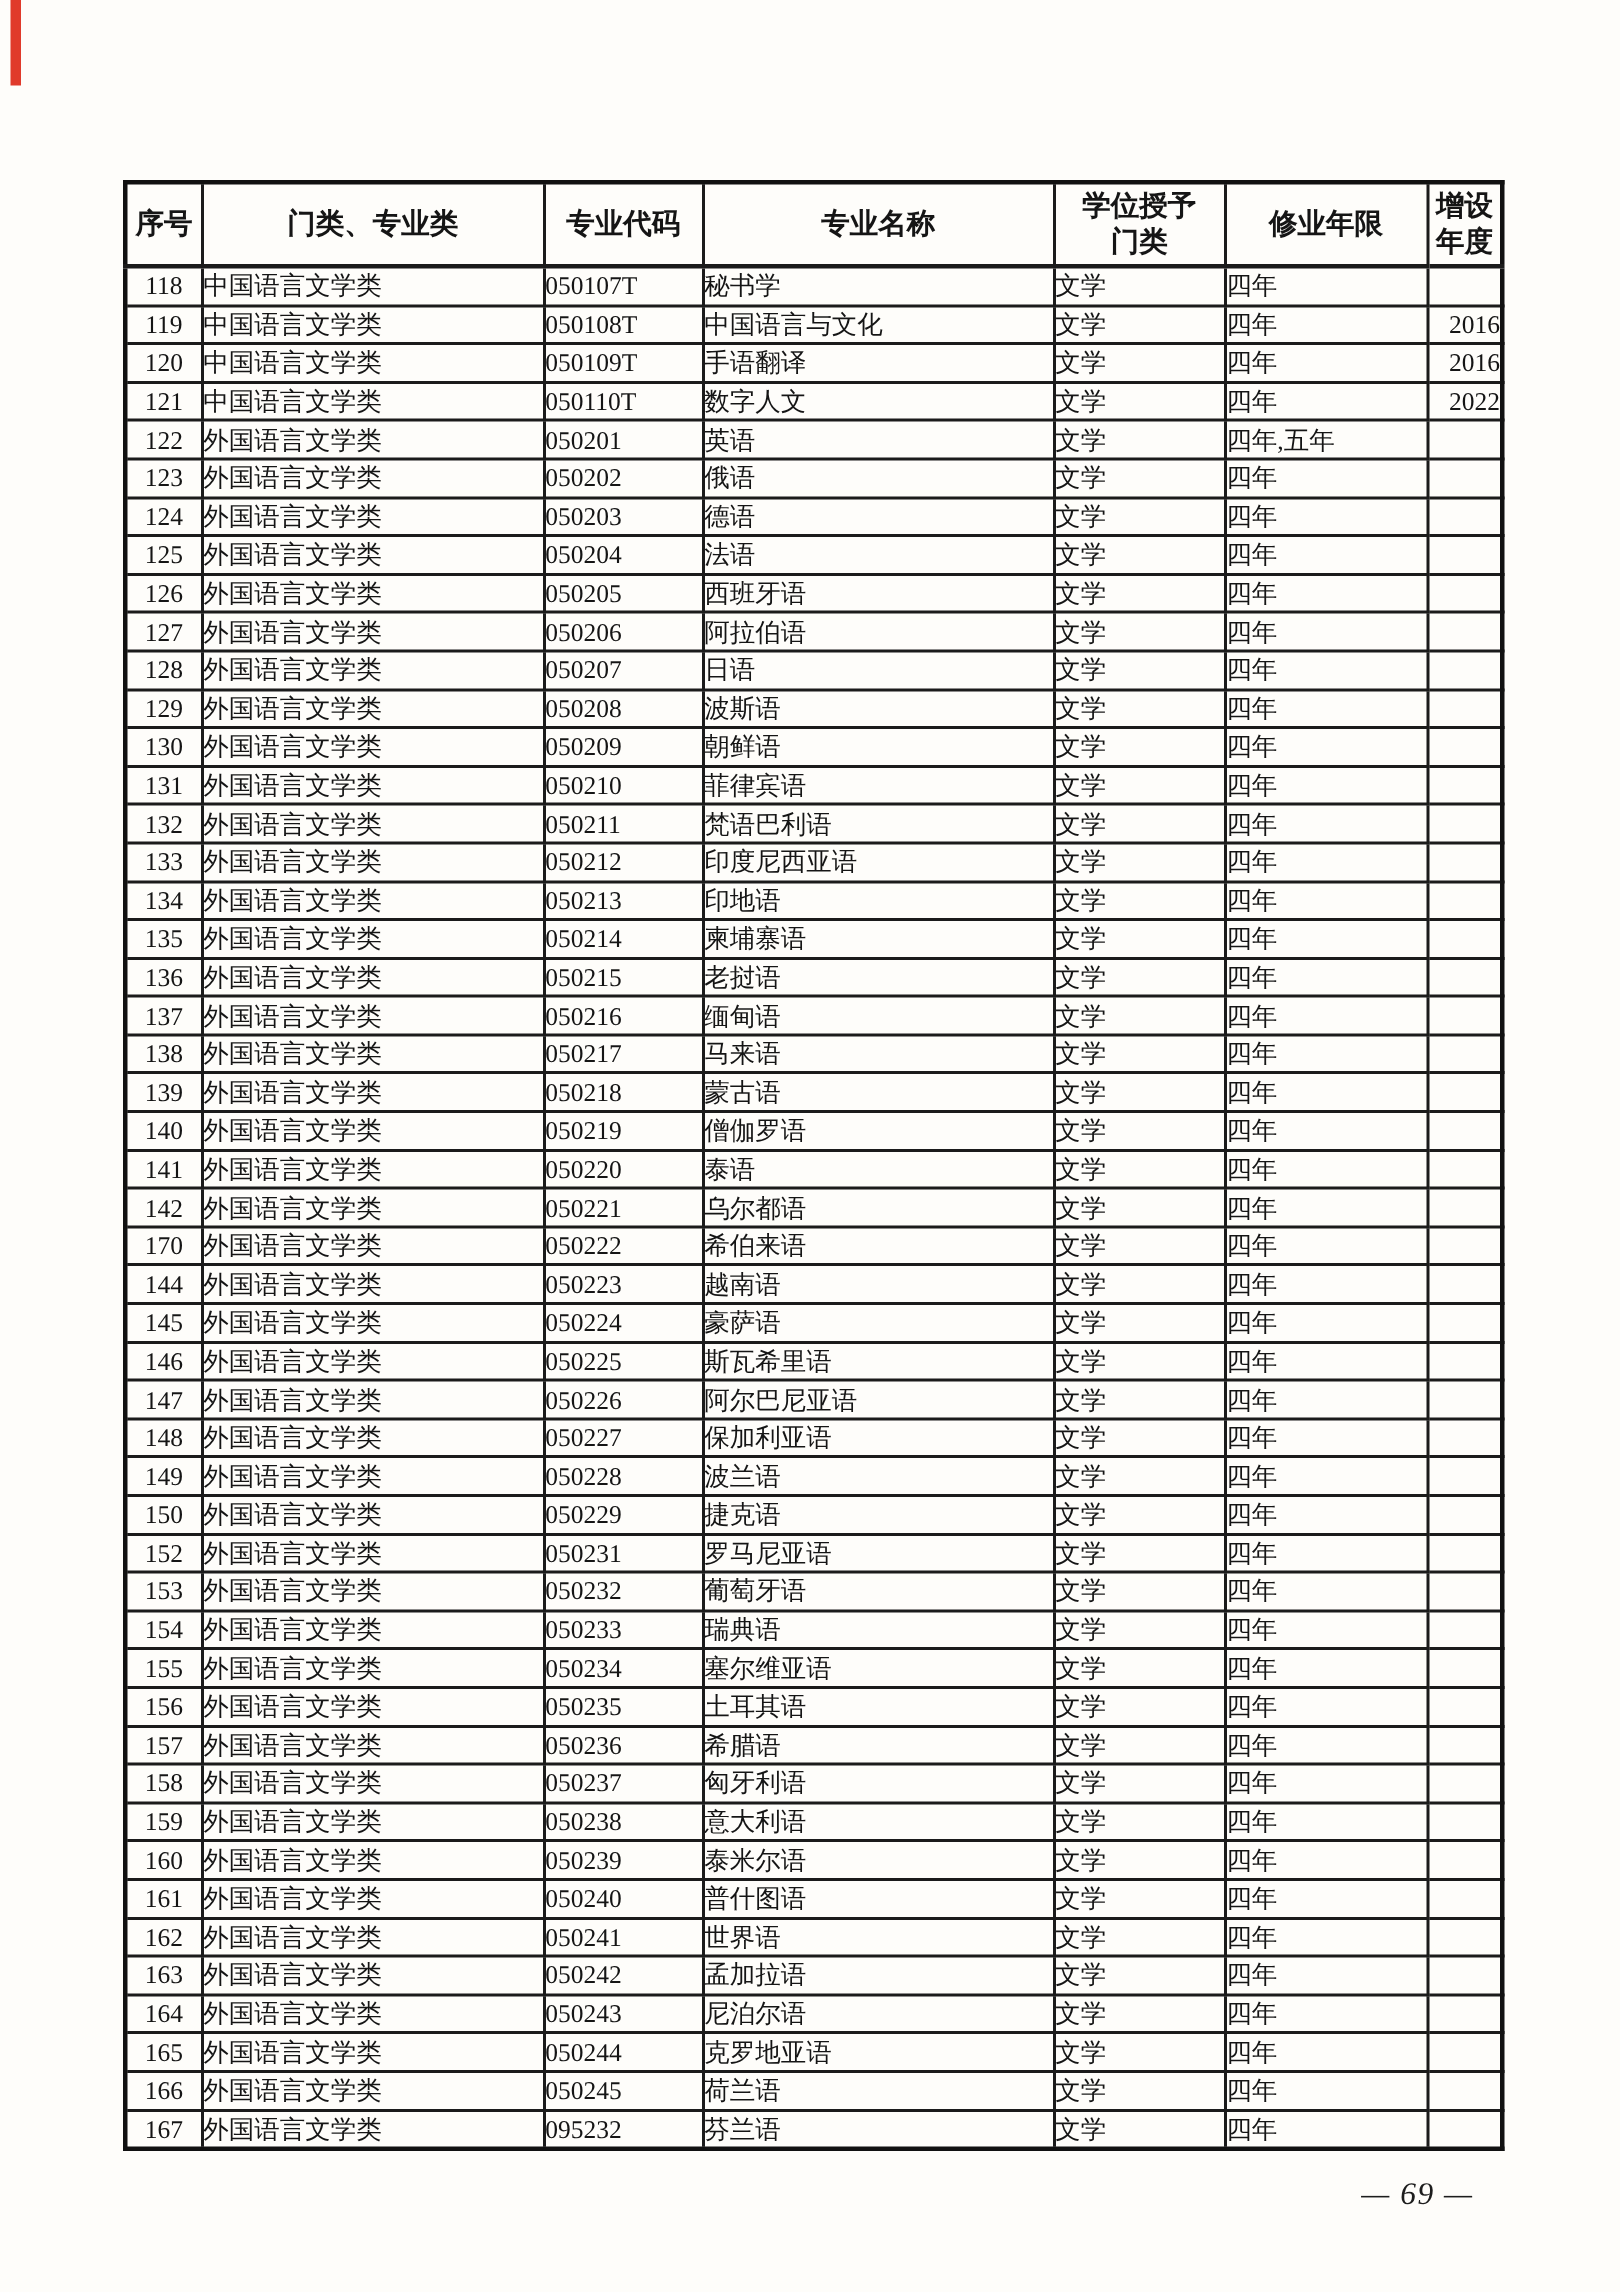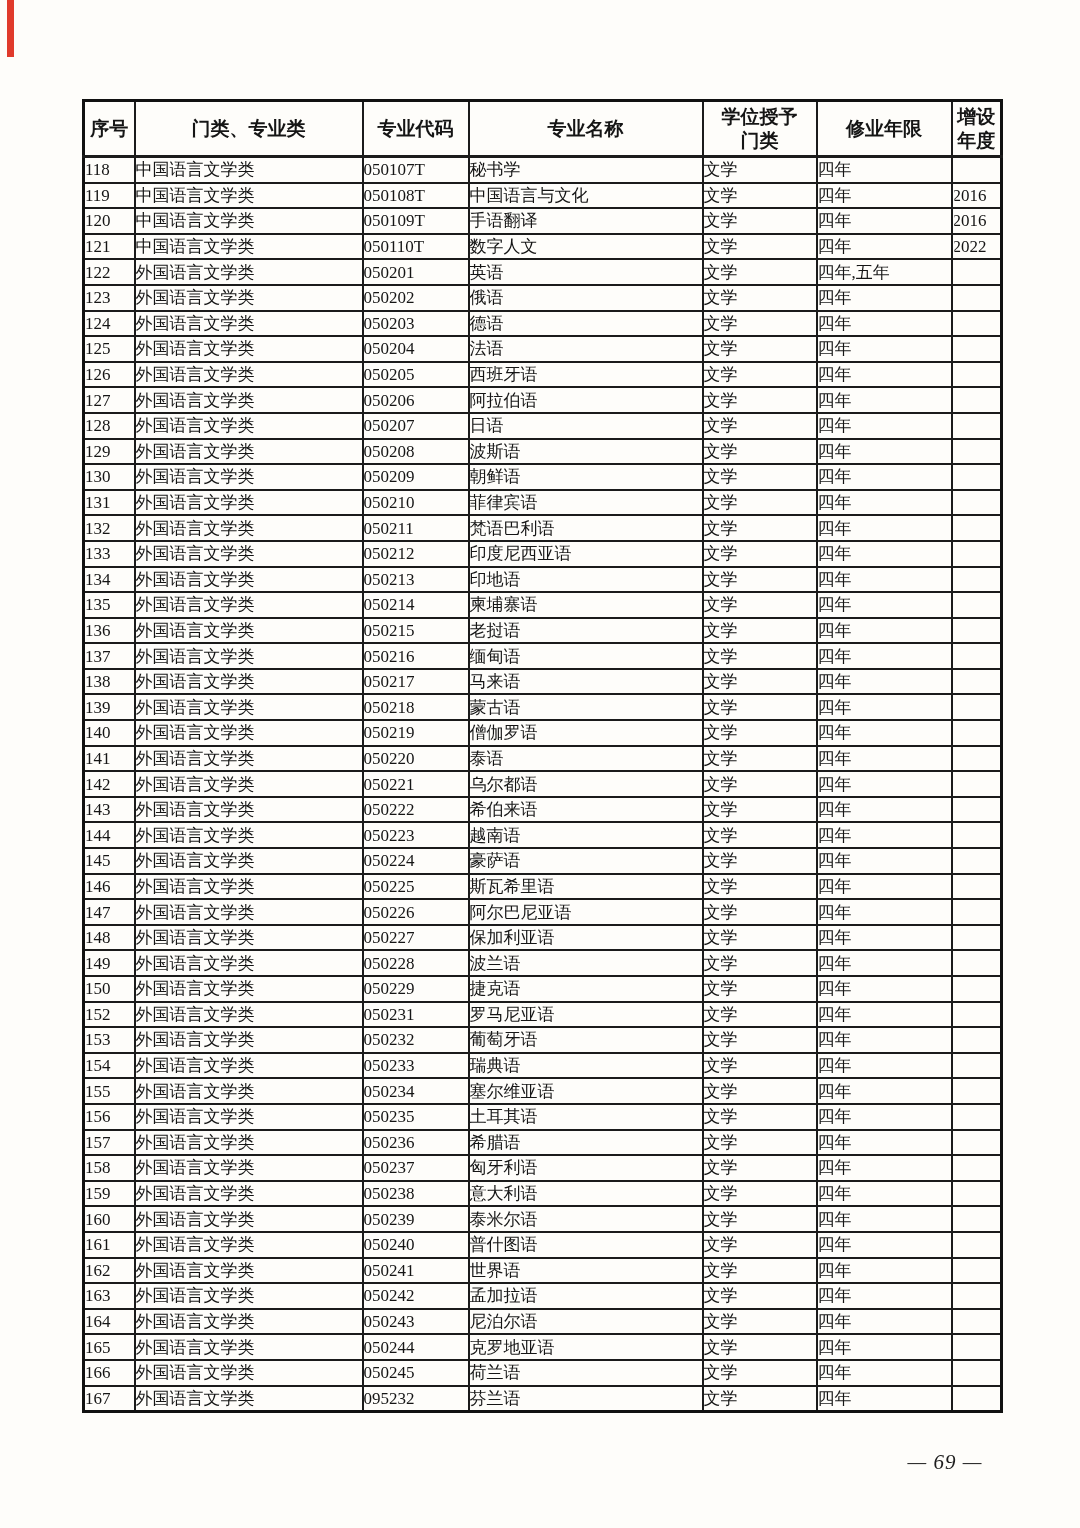--- a/index.html
+++ b/index.html
@@ -35,7 +35,7 @@
     overflow: hidden;
     vertical-align: middle;
   }
-  table.majors { border: 3px solid #111; }
+  table.majors { border: 3px solid #111; margin-top: 21px; }
   table.majors thead th {
     height: 53px;
     font-size: 19px;

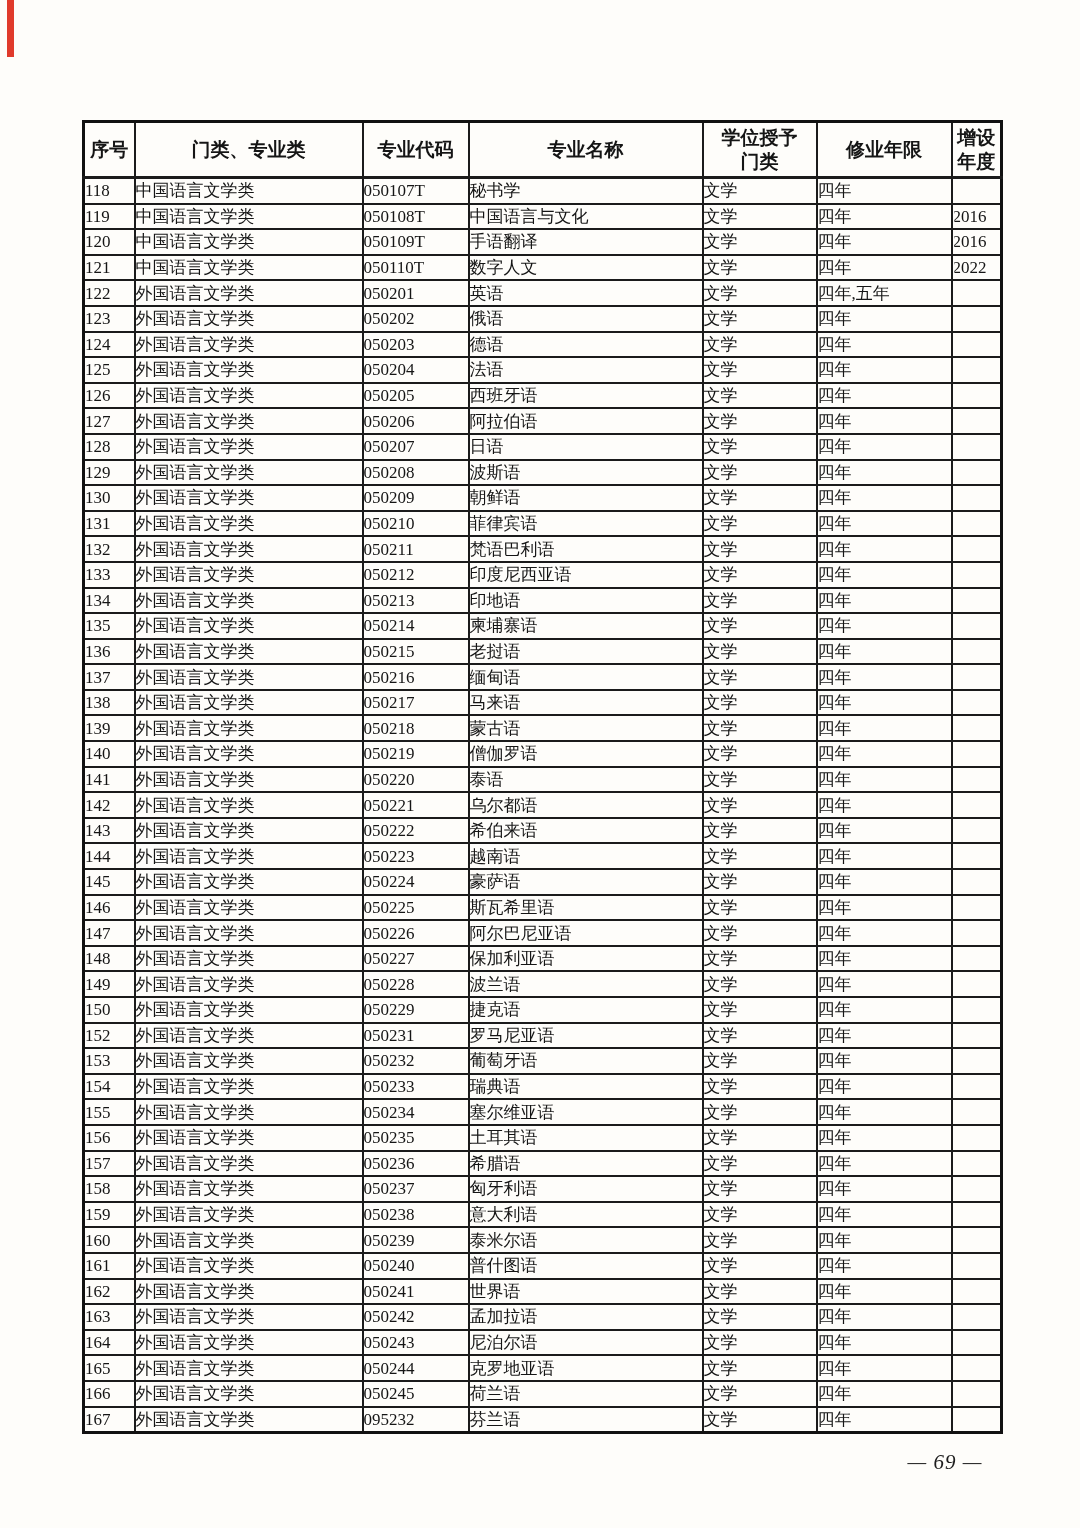--- a/index.html
+++ b/index.html
@@ -51,7 +51,7 @@
     line-height: 1;
     white-space: nowrap;
   }
-  td.c0 { }
+  td.c0 { text-align: center; }
   td.c1 { text-align: left; padding-left: 6px; }
   td.c2 { text-align: left; padding-left: 7px; }
   td.c3 { text-align: left; padding-left: 8px; }

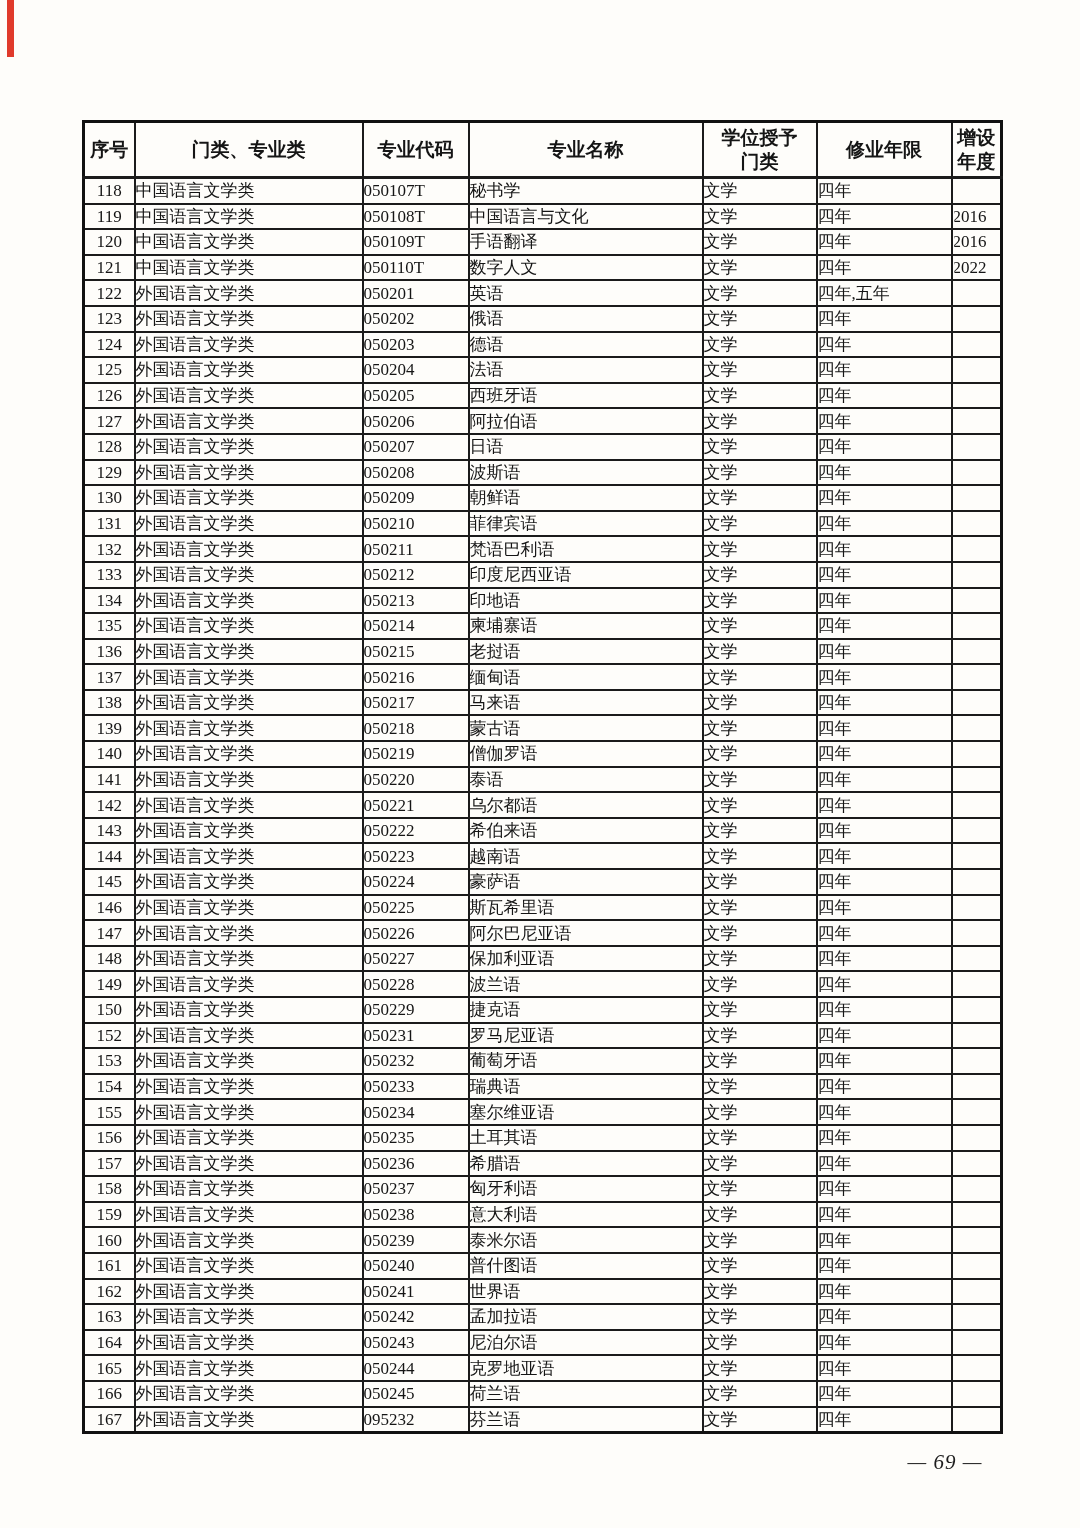--- a/index.html
+++ b/index.html
@@ -57,7 +57,7 @@
   td.c3 { text-align: left; padding-left: 8px; }
   td.c4 { }
   td.c5 { text-align: left; }
-  td.c6 { text-align: left; font-size: 16px; border-radius: 10px; }
+  td.c6 { text-align: right; font-size: 16px; border-radius: 10px; }
   .page-number {
     position: absolute;
     left: 880px;

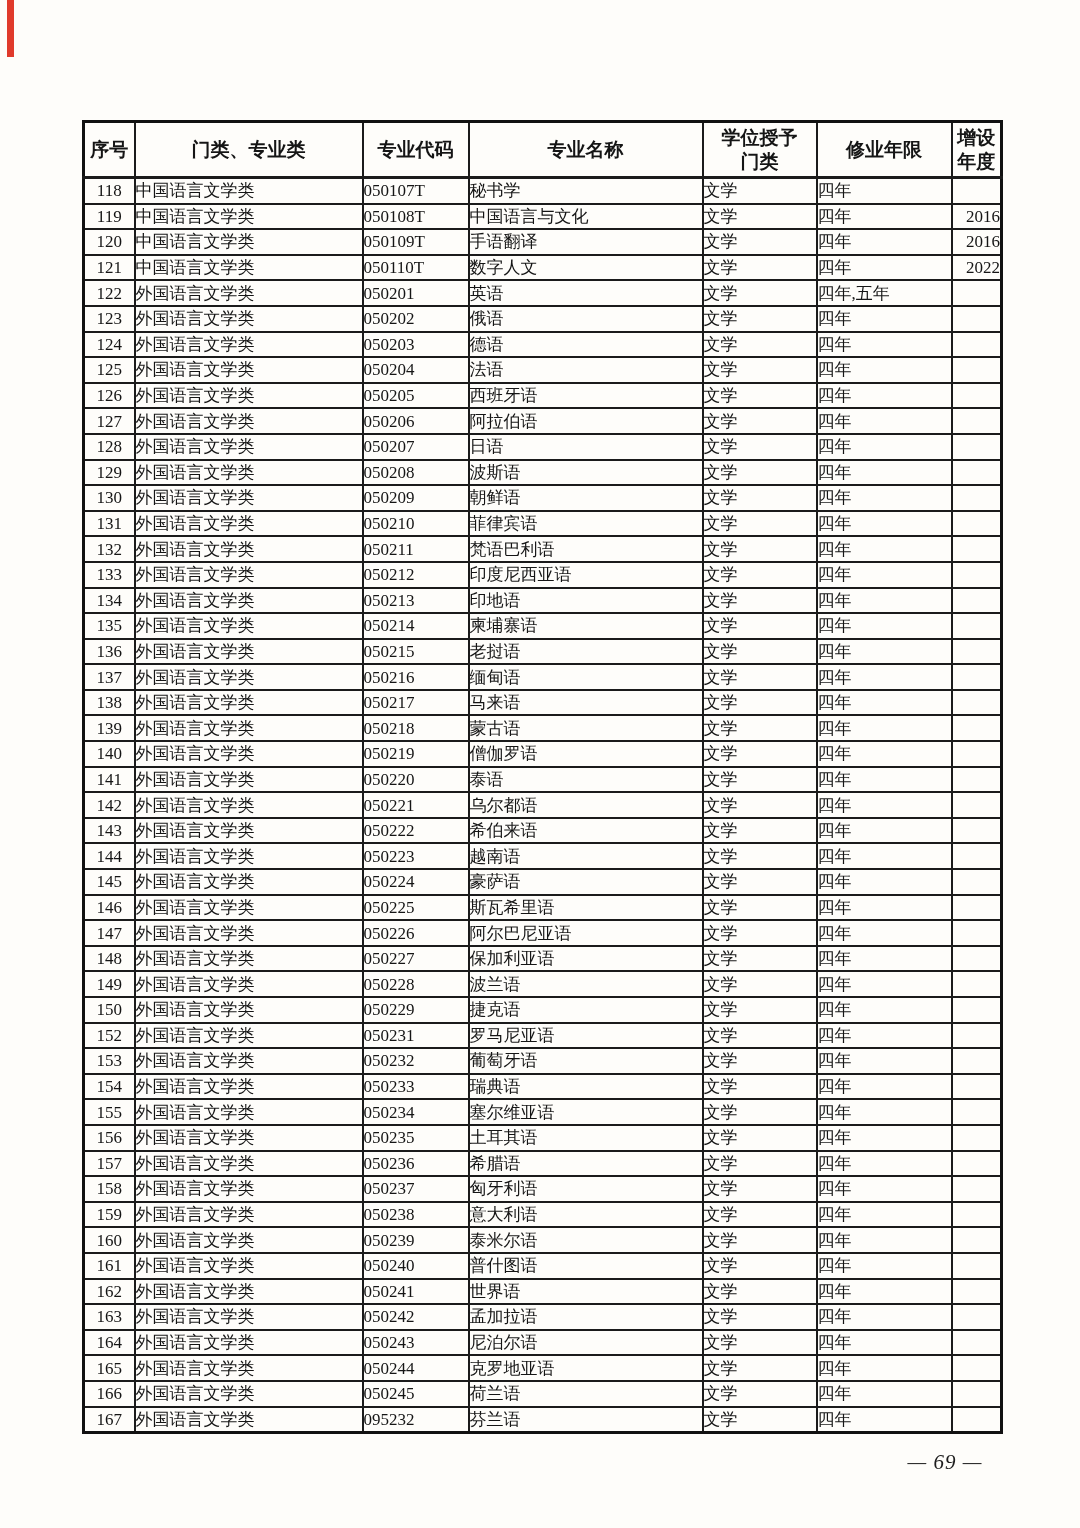--- a/index.html
+++ b/index.html
@@ -325,7 +325,7 @@
         <td class="c6"></td>
       </tr>
       <tr>
-        <td class="c0">143</td>
+        <td class="c0">170</td>
         <td class="c1">外国语言文学类</td>
         <td class="c2">050222</td>
         <td class="c3">希伯来语</td>

